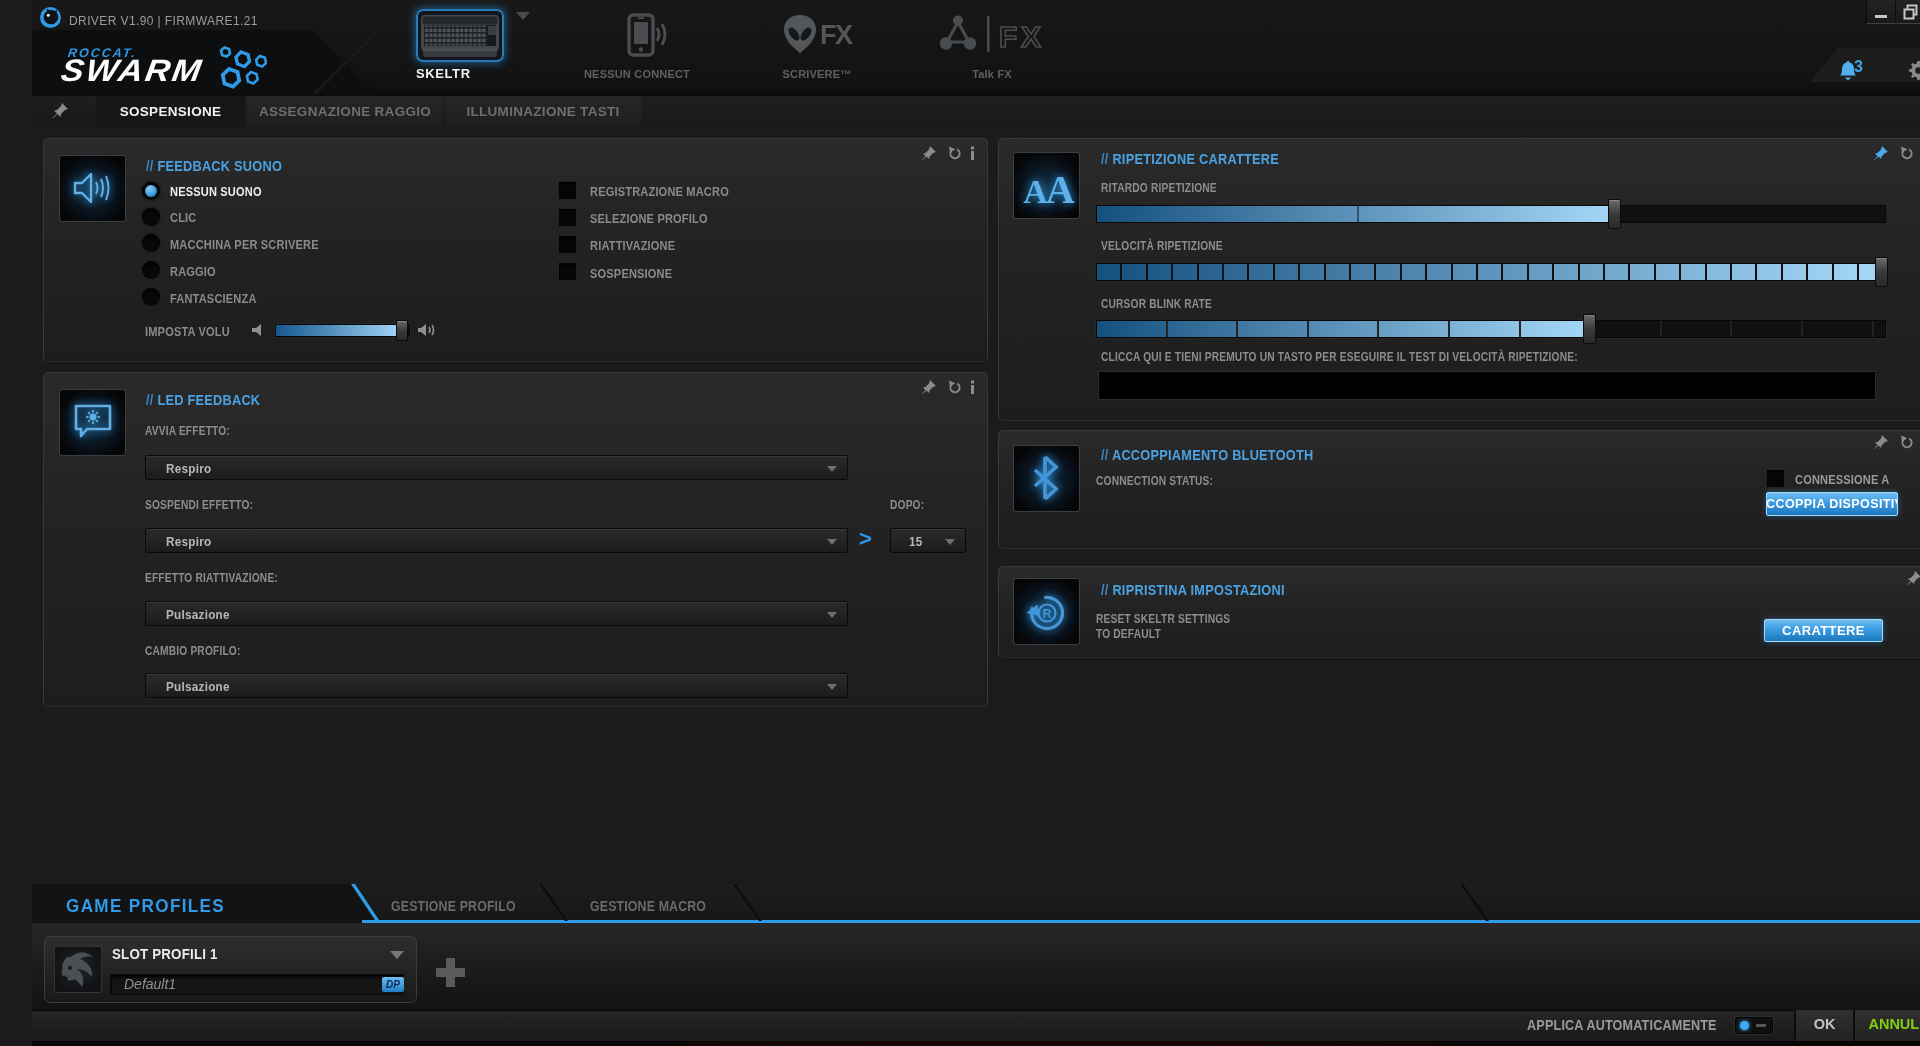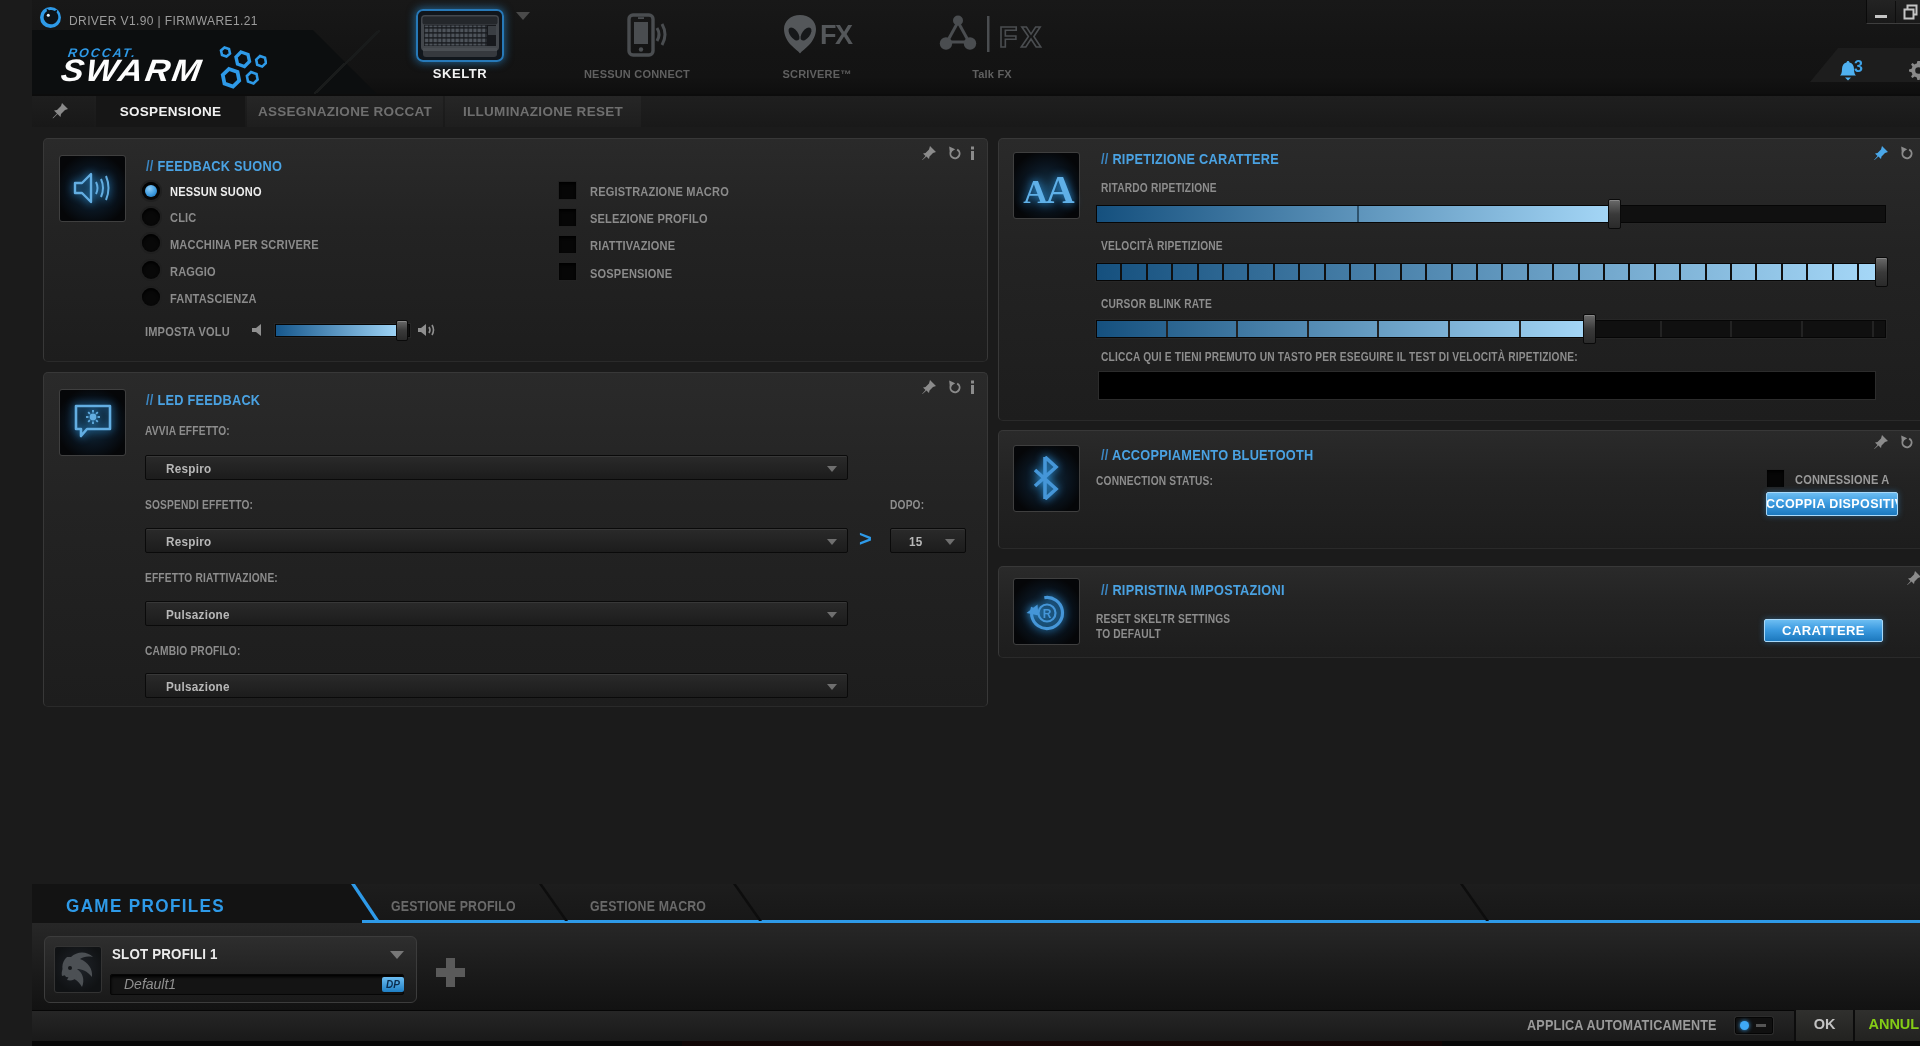--- a/index.html
+++ b/index.html
@@ -82,7 +82,7 @@
 <rect x="3" y="35" width="74" height="9" rx="3" fill="#36393e"></rect>
 <rect x="3" y="35" width="74" height="3" fill="#4a4e53"></rect>
 </svg>
-<div class="abs" style="left:384px;top:66px;width:88px;text-align:center;color:#f2f2f2;font-weight:bold;font-size:13px;letter-spacing:.6px;">SKELTR</div>
+<div class="abs" style="left:384px;top:66px;width:88px;color:#f2f2f2;font-weight:bold;font-size:13px;letter-spacing:.6px;">SKELTR</div>
 <div class="abs" style="left:484px;top:12px;width:0;height:0;border-left:7px solid transparent;border-right:7px solid transparent;border-top:8px solid #4a4a4a;"></div>
 
 <svg class="abs" style="left:593px;top:13px" width="42" height="44" viewBox="0 0 42 44">

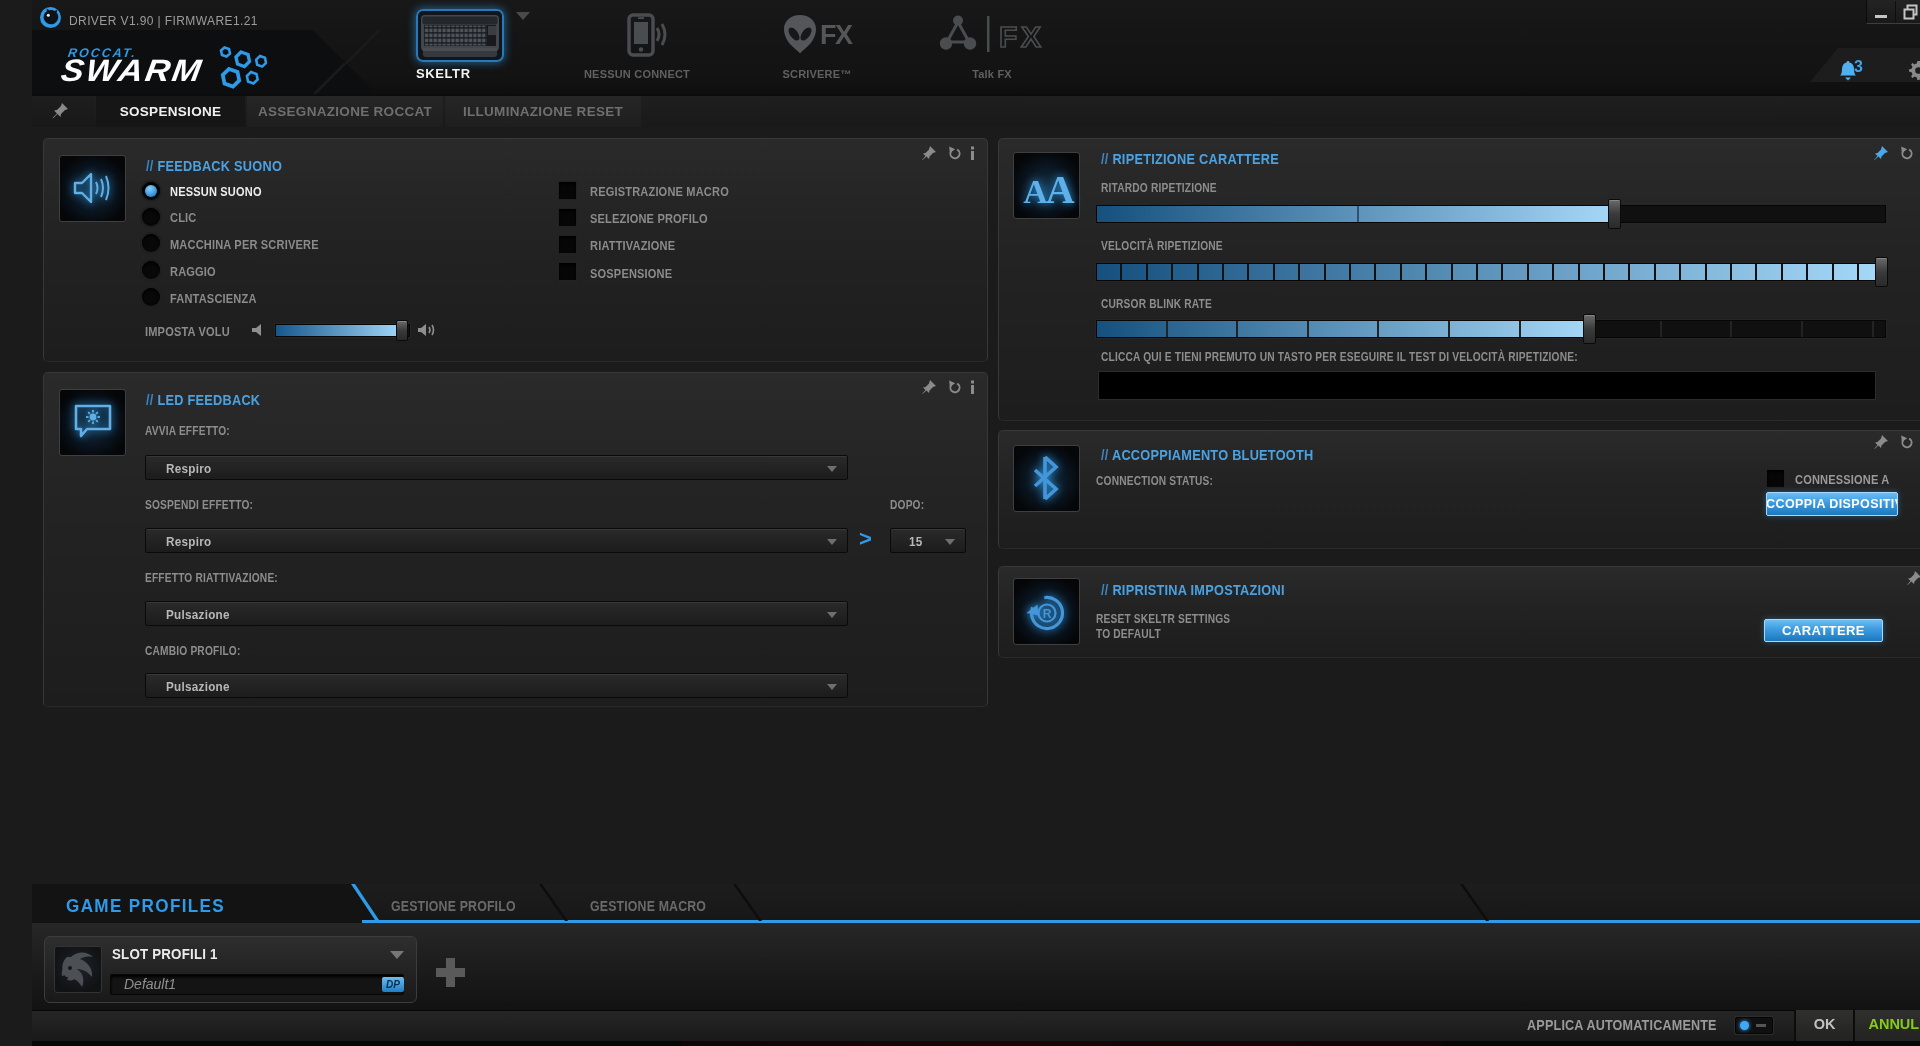--- a/index.html
+++ b/index.html
@@ -145,7 +145,7 @@
 <path d="M10 1 L16 7 L13 8 L9 12 L8.5 15 L5.5 12 L1.5 16 L0.5 16.5 L1 15.5 L5 11.5 L2 8.5 L5 8 L9 4 Z" fill="#8a8a8a"></path>
 </svg>
 <div class="tab active" style="left:64px;width:149px;">SOSPENSIONE</div>
-<div class="tab" style="left:215px;width:196px;">ASSEGNAZIONE ROCCAT</div>
+<div class="tab" style="left:215px;width:196px;">ASSEGNAZIONE RAGGIO</div>
 <div class="tab" style="left:413px;width:196px;">ILLUMINAZIONE RESET</div>
 
 <div class="panel" style="left:11px;top:138px;width:945px;height:224px;"></div>

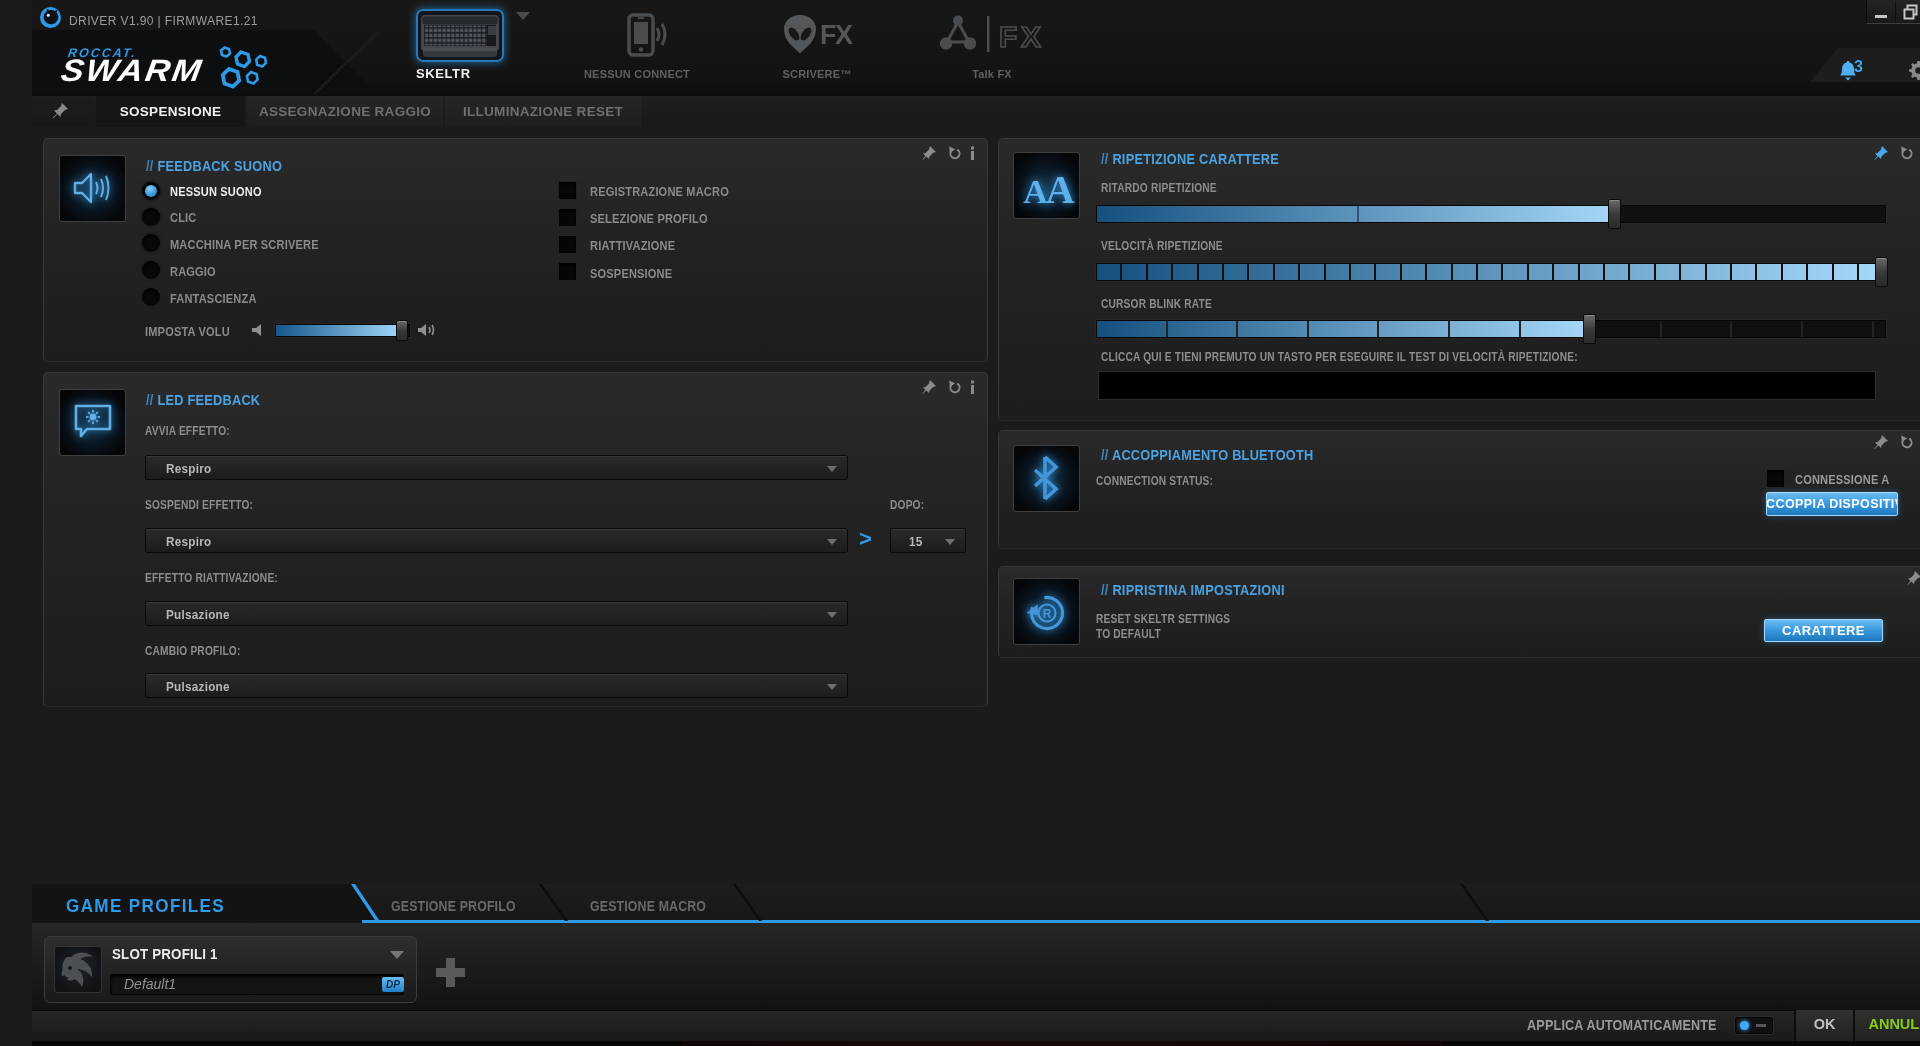--- a/index.html
+++ b/index.html
@@ -146,7 +146,7 @@
 </svg>
 <div class="tab active" style="left:64px;width:149px;">SOSPENSIONE</div>
 <div class="tab" style="left:215px;width:196px;">ASSEGNAZIONE RAGGIO</div>
-<div class="tab" style="left:413px;width:196px;">ILLUMINAZIONE RESET</div>
+<div class="tab" style="left:413px;width:196px;">ILLUMINAZIONE TASTI</div>
 
 <div class="panel" style="left:11px;top:138px;width:945px;height:224px;"></div>
 <div class="iconbox" style="left:27px;top:155px;"></div>

